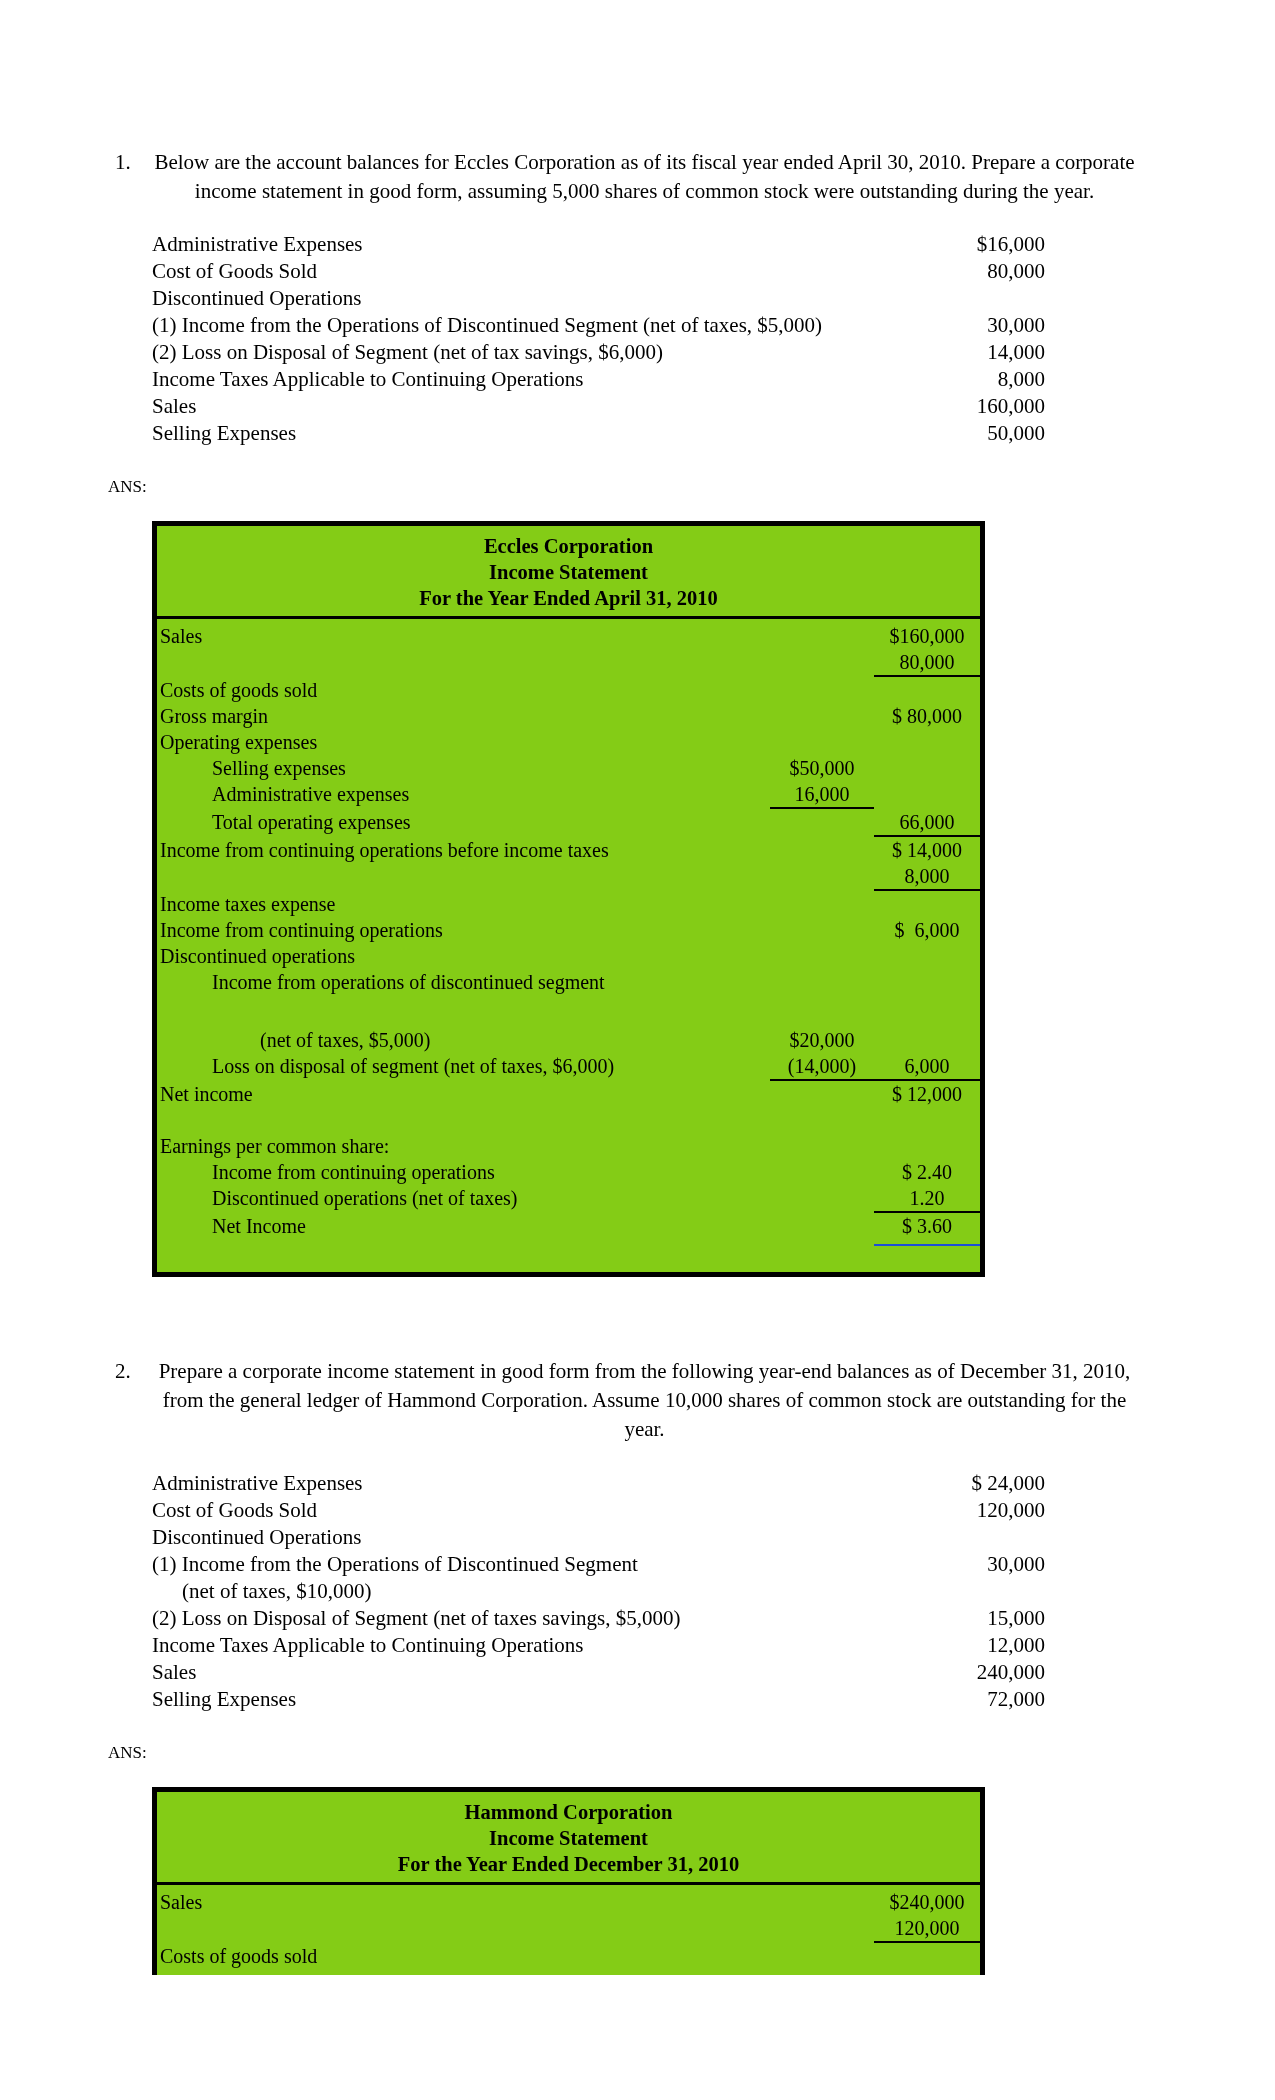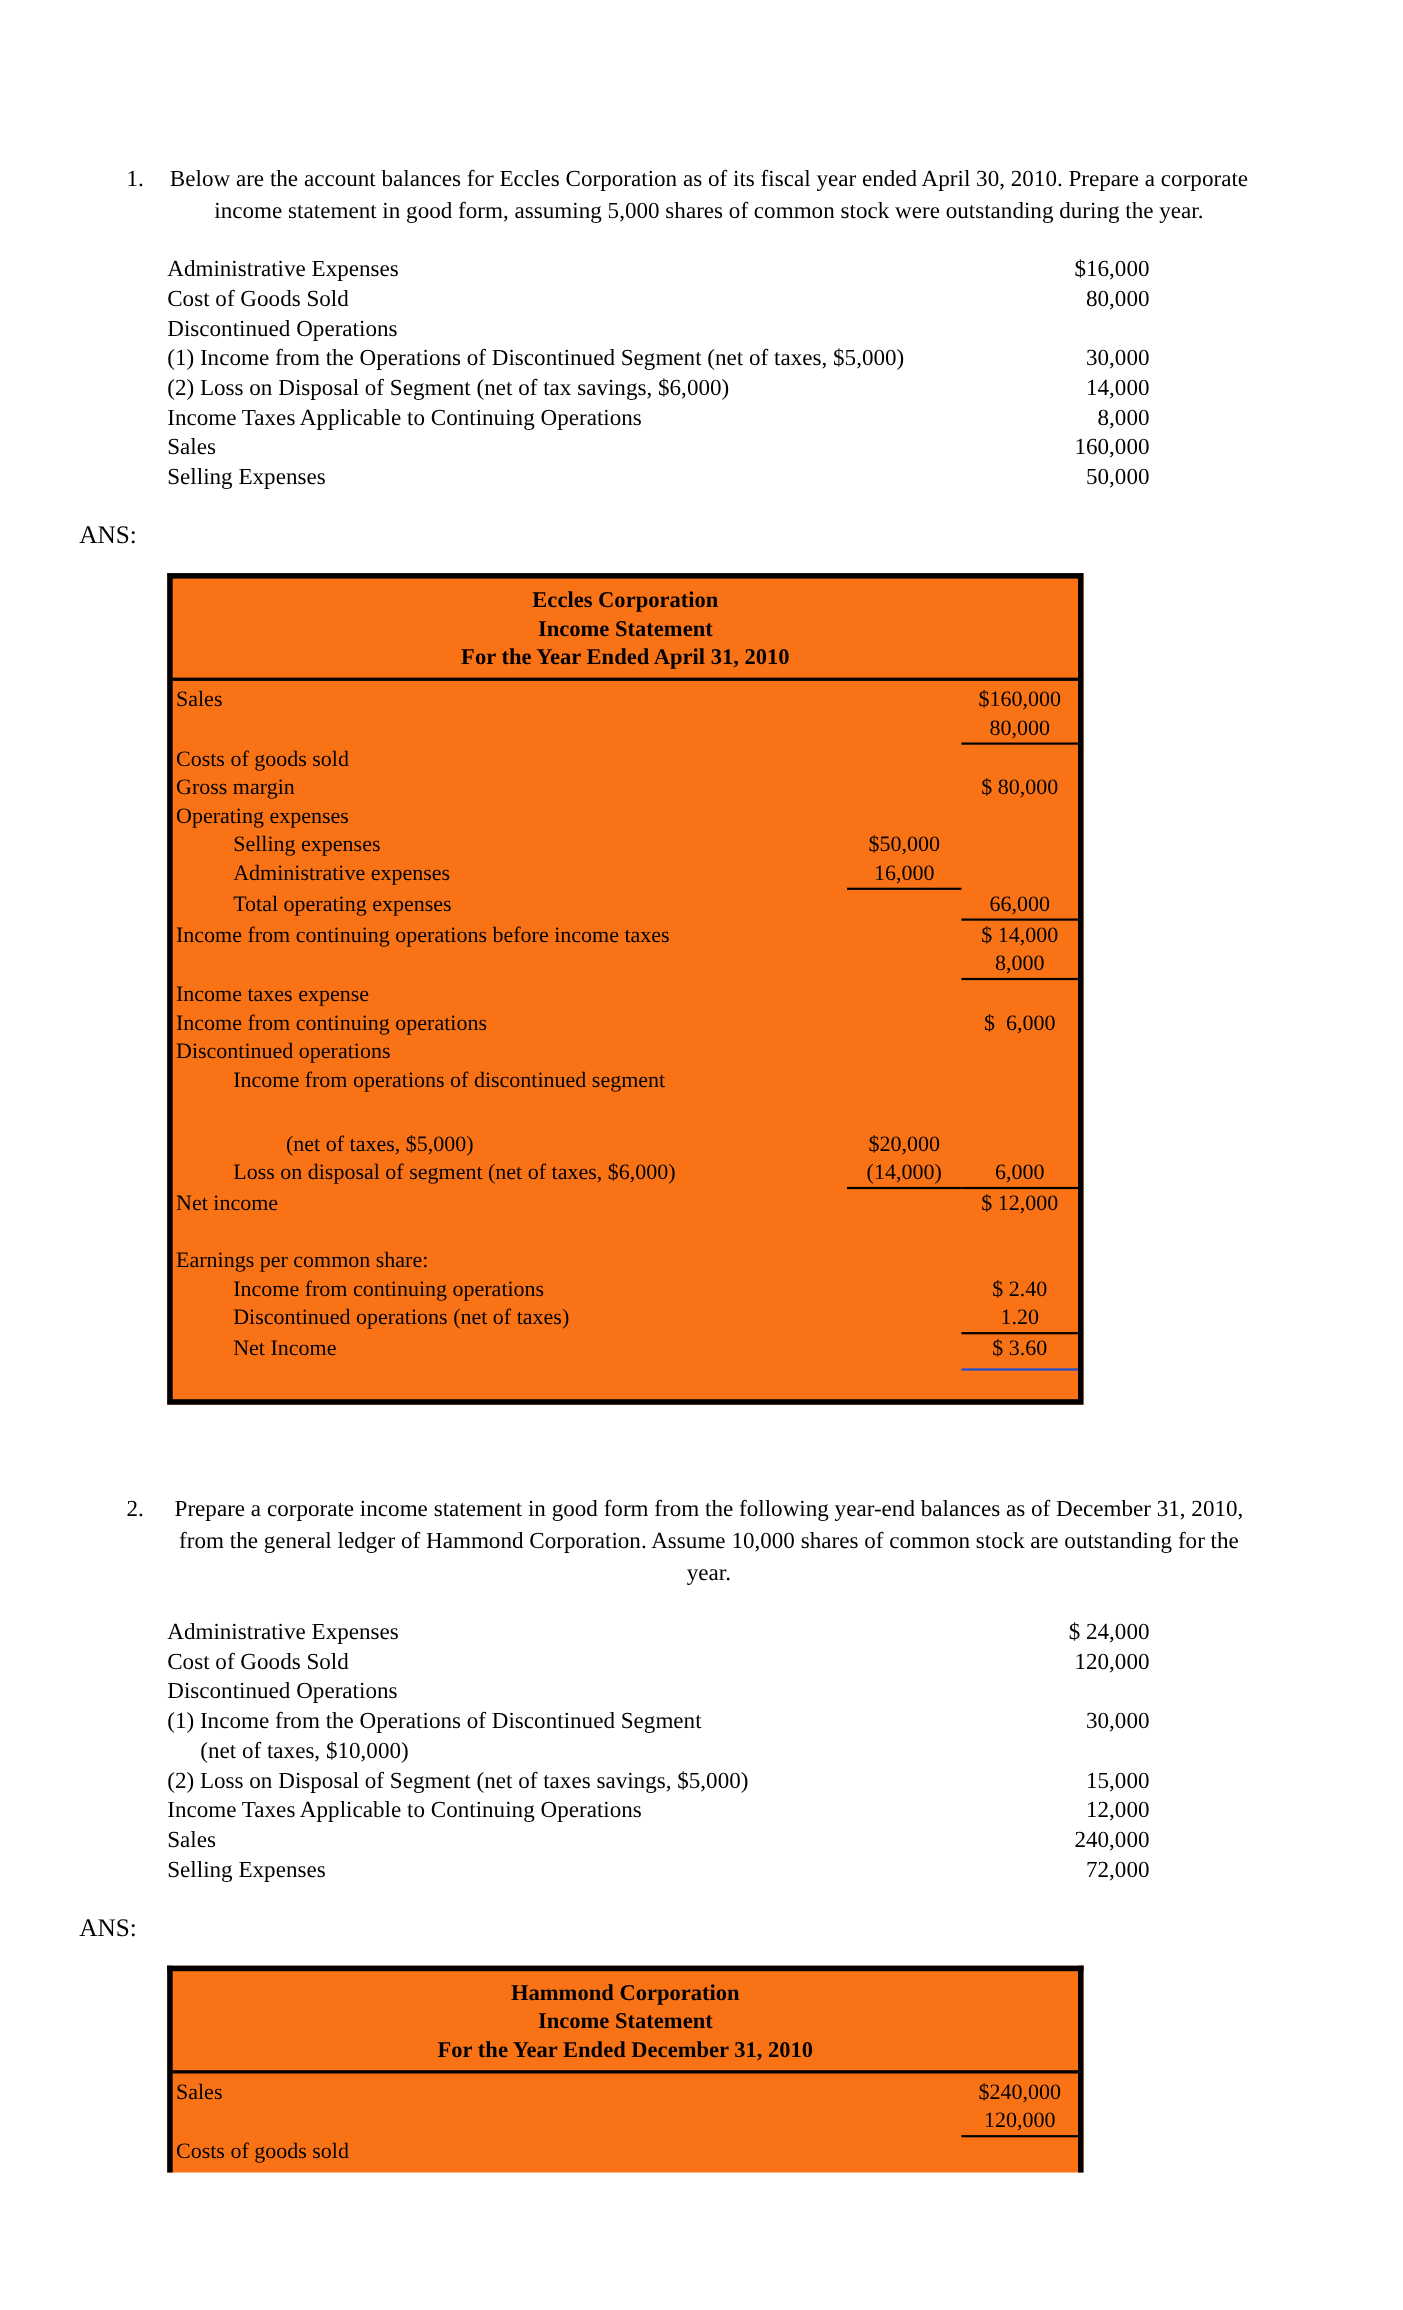--- a/index.html
+++ b/index.html
@@ -37,9 +37,9 @@
   .bal-label.ind1{padding-left:30px;}
   .bal-value{flex:none;width:150px;text-align:right;white-space:pre;}
   .ans{
-    margin-left:72px;
+    margin-left:108px;
     margin-top:26px;
-    font-size:23px;
+    font-size:17px;
     line-height:27px;
   }
   

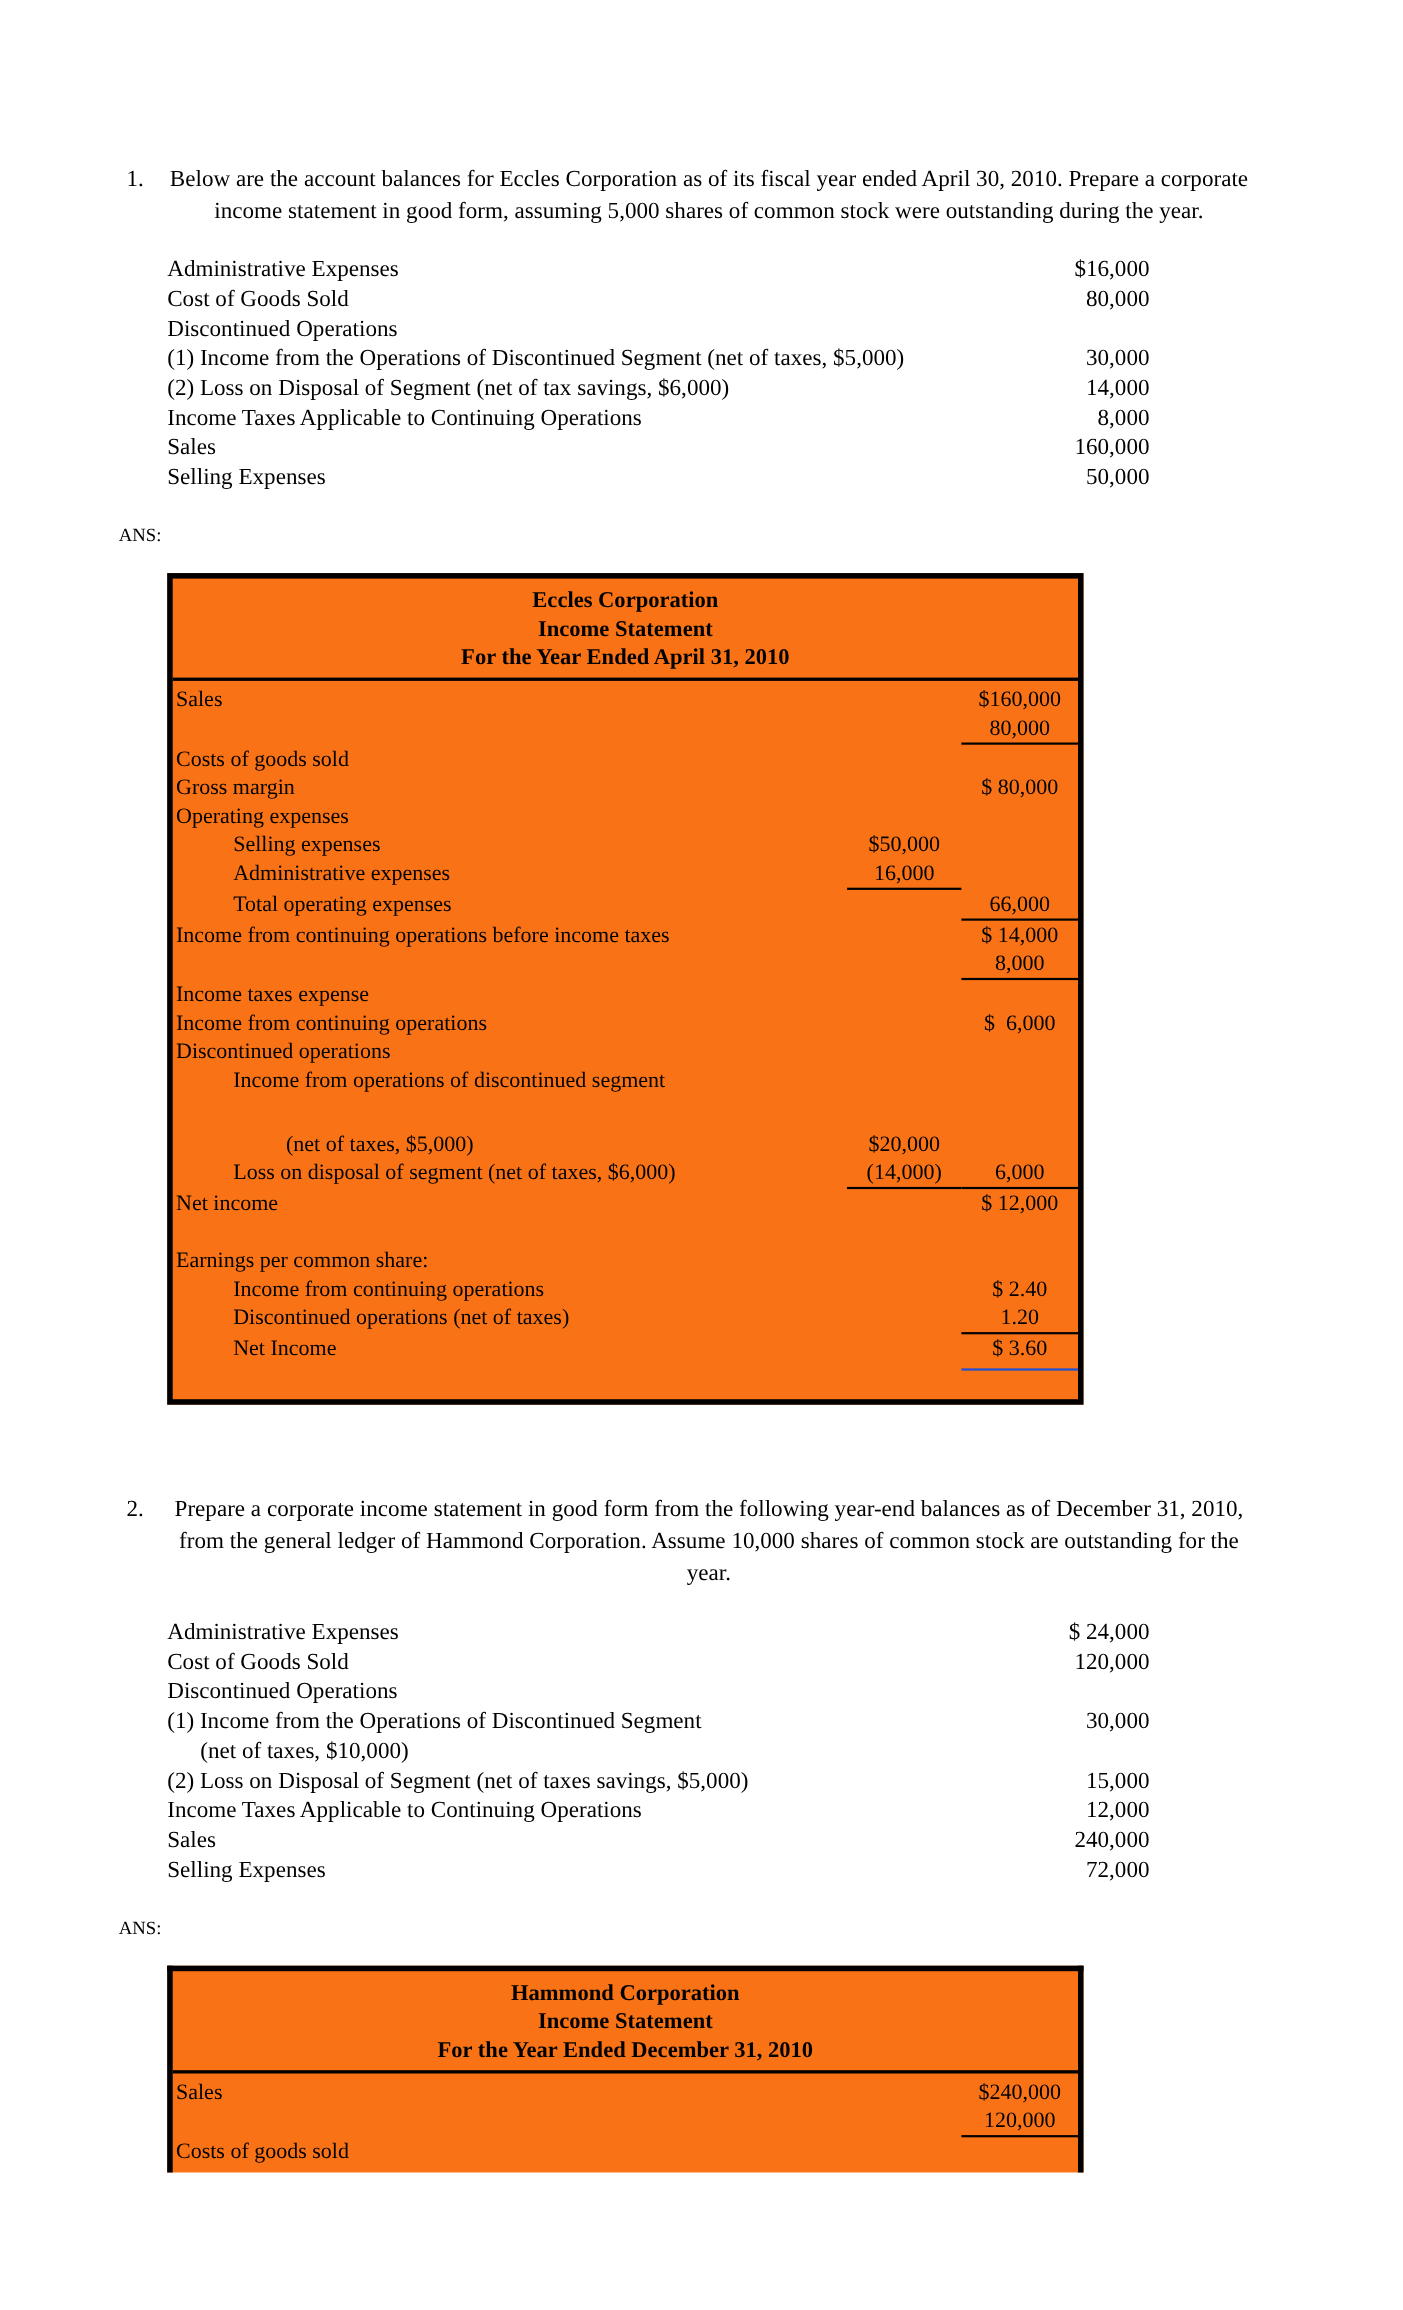--- a/index.html
+++ b/index.html
@@ -49,7 +49,7 @@
     box-sizing:border-box;
     border:5px solid #000;
     margin-top:21px;
-    background:#f97316;
+    background:#84cc16;
   }
   .stmt.truncated{border-bottom:none;}
   .stmt-head{

